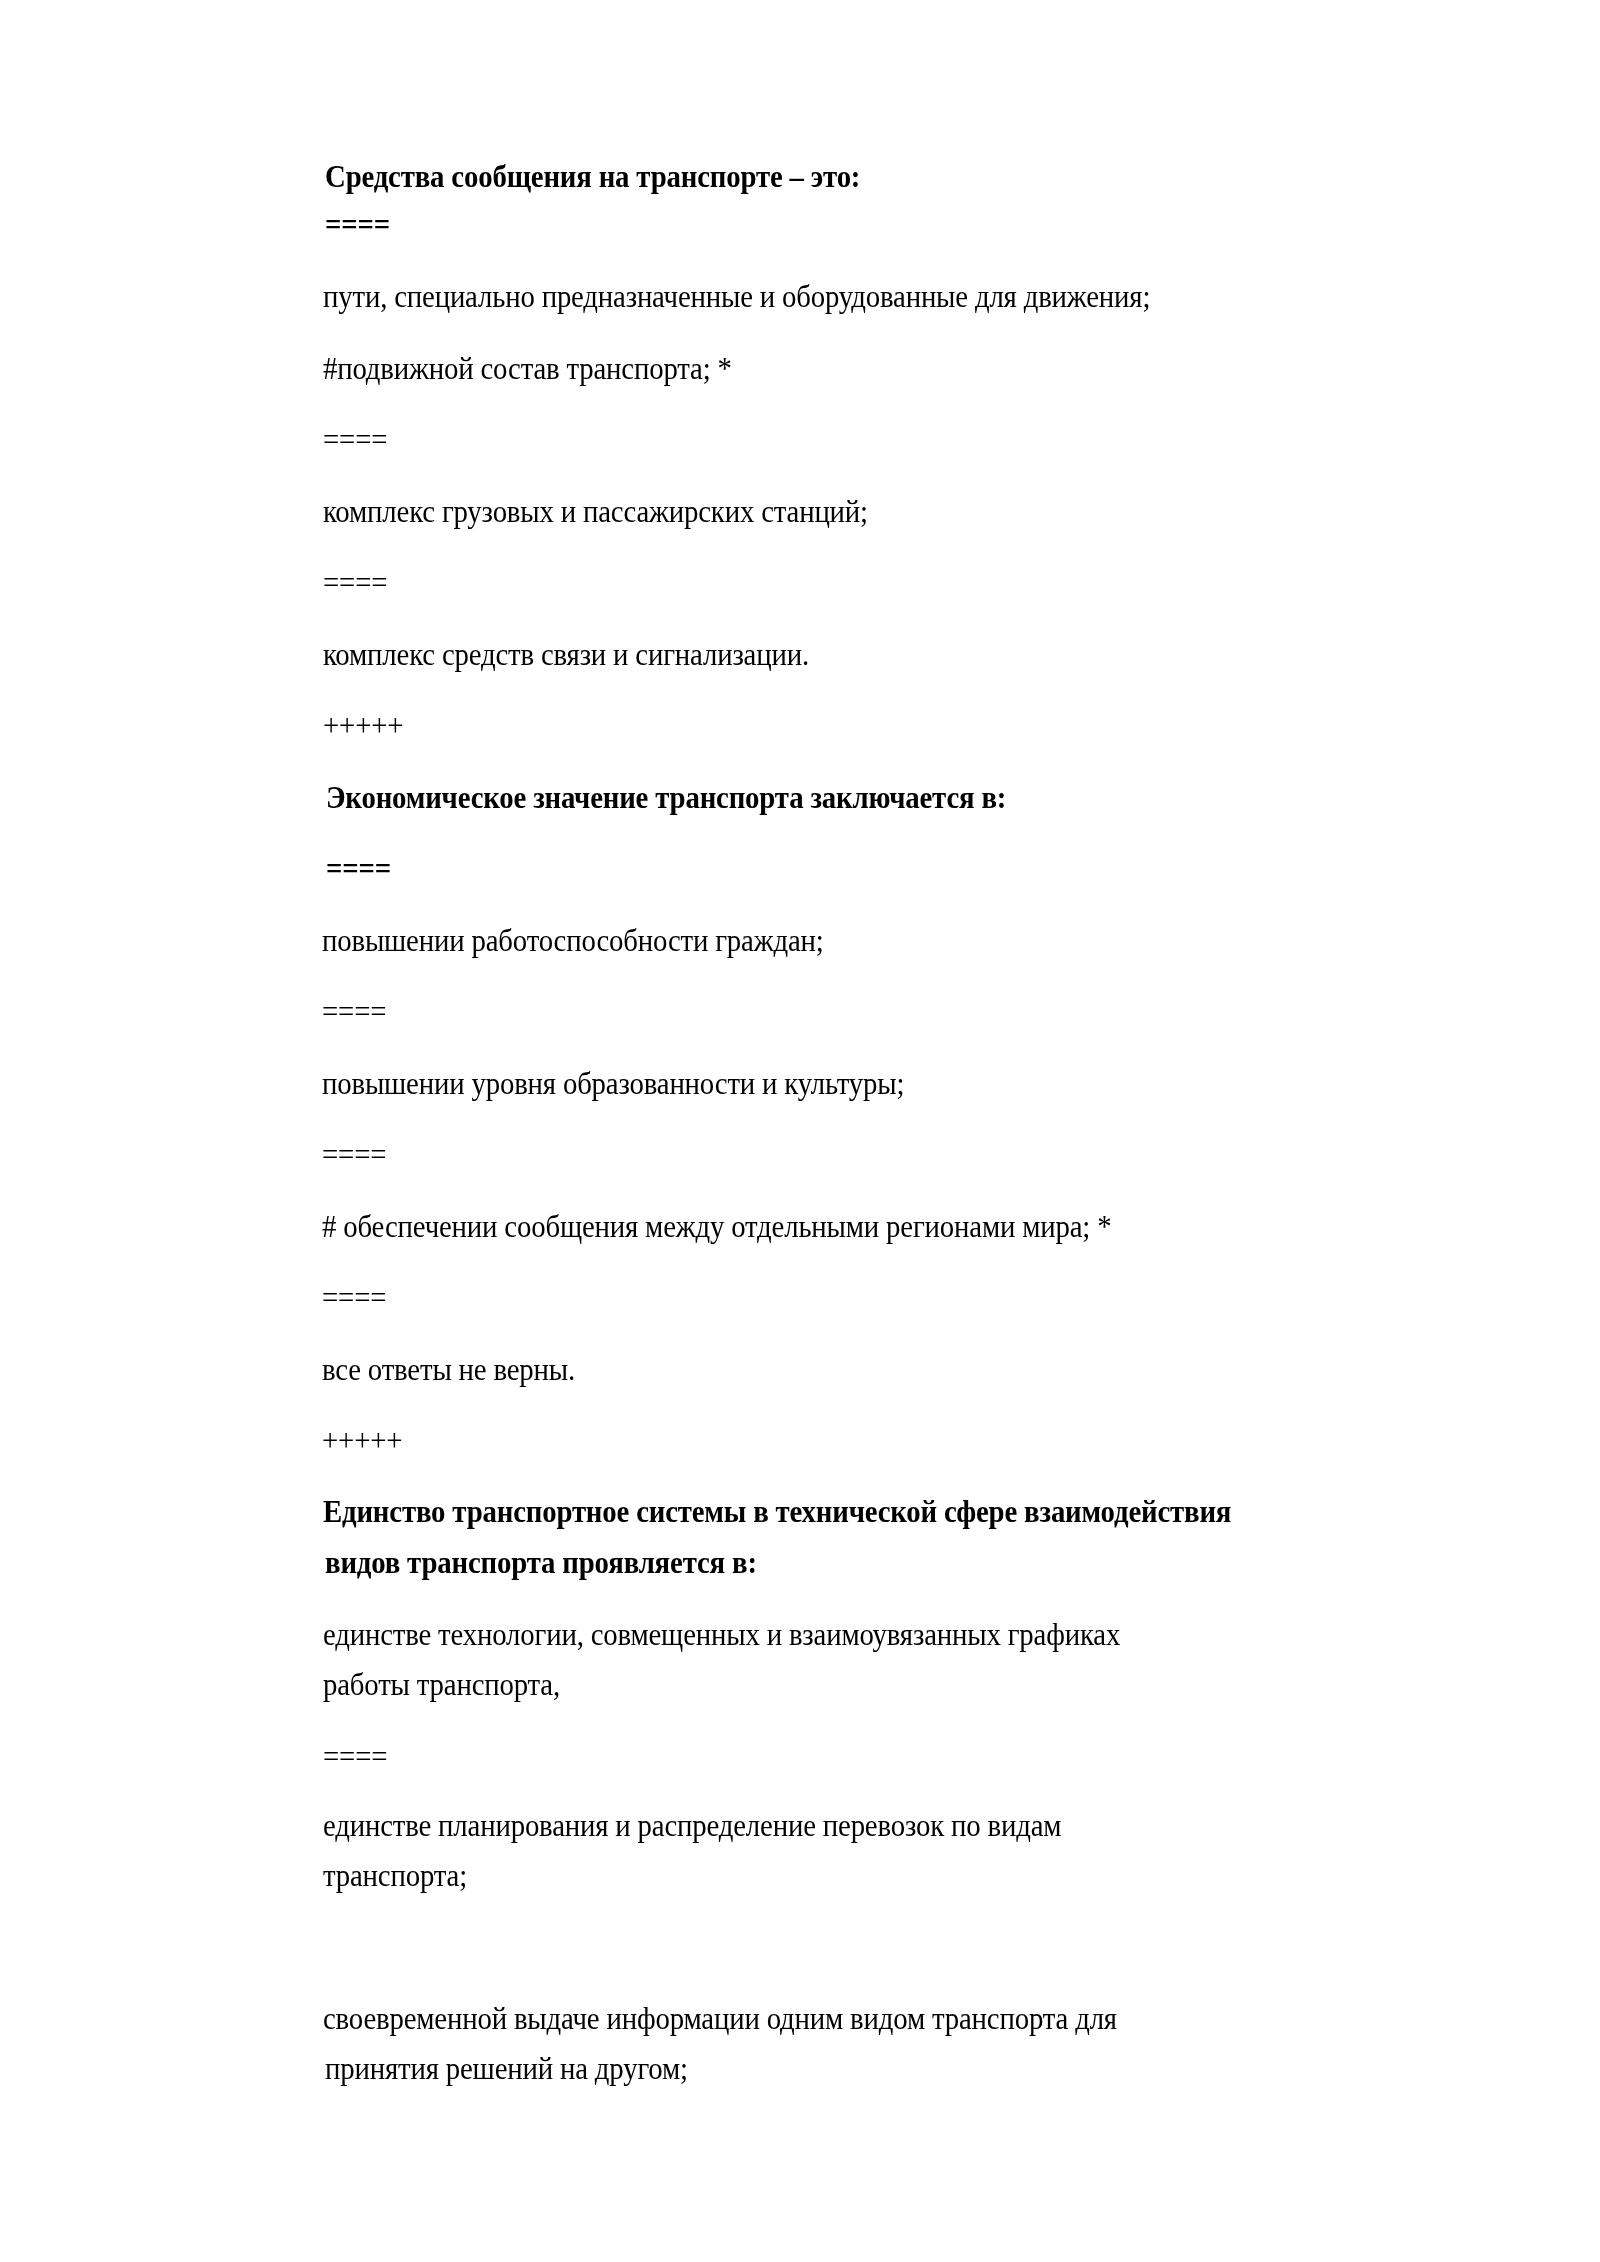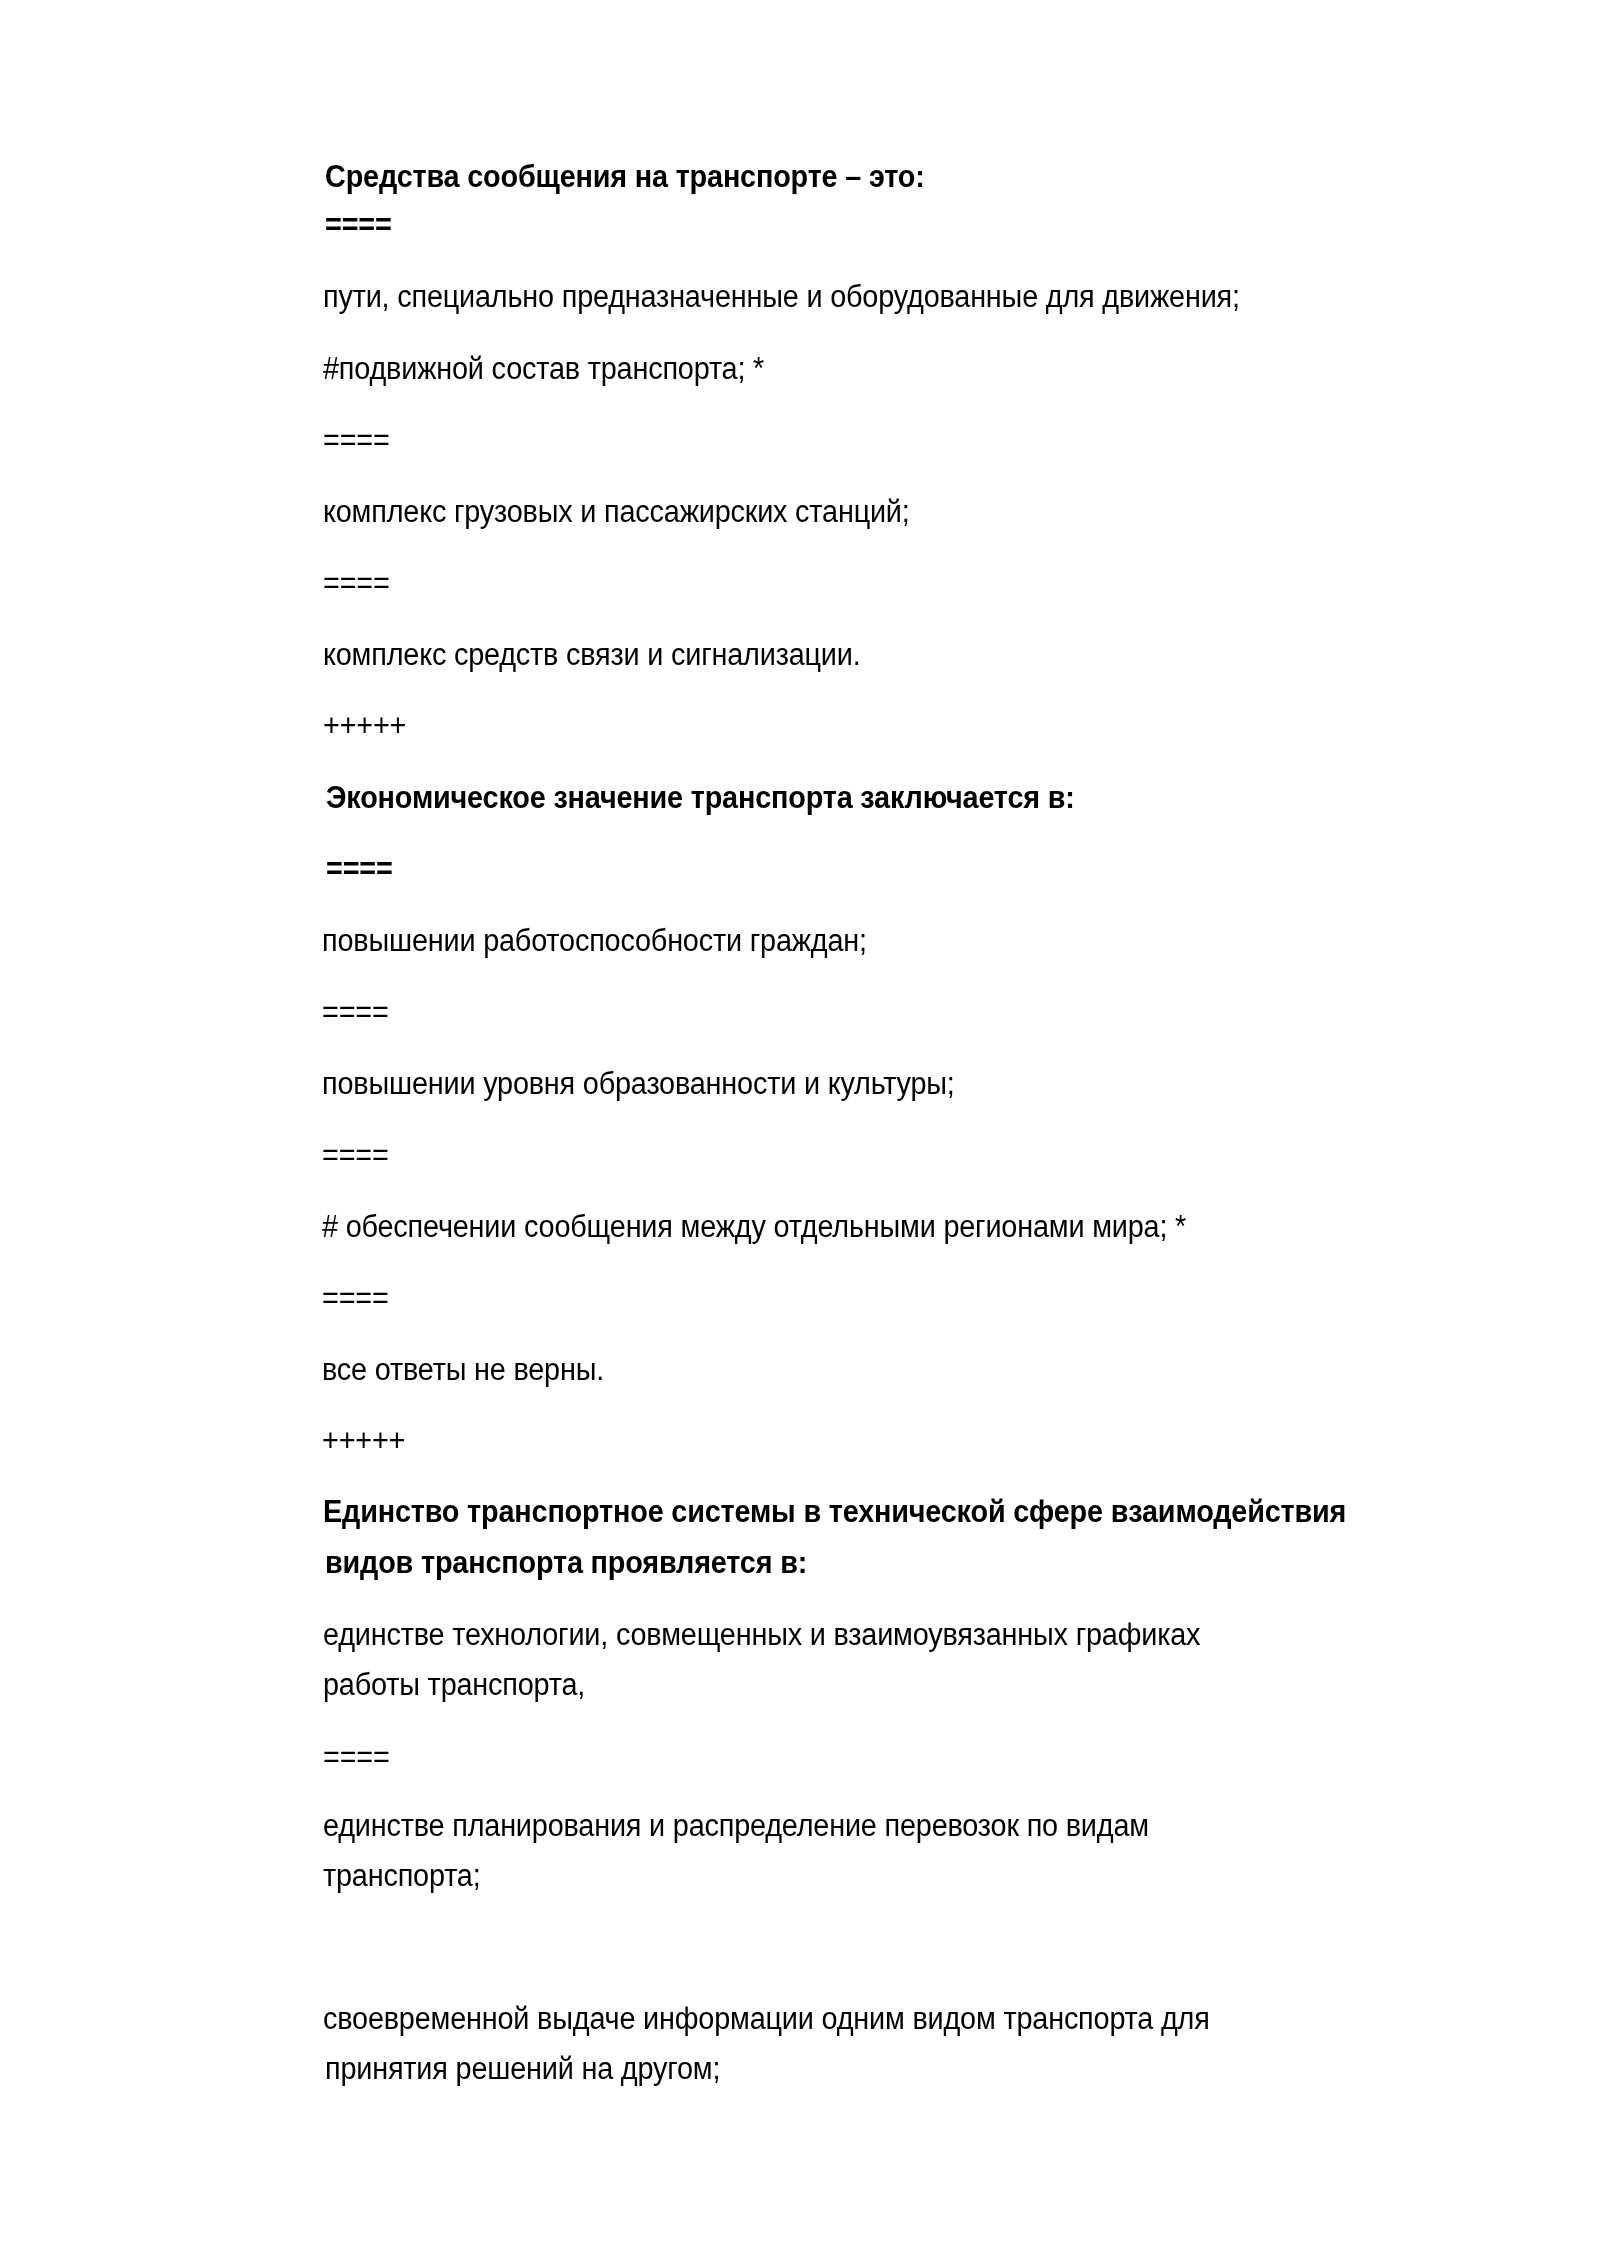--- a/index.html
+++ b/index.html
@@ -5,7 +5,7 @@
   html, body { margin: 0; padding: 0; background: #ffffff; }
   body { width: 1600px; height: 2262px; position: relative; overflow: hidden;
          font-family: "Liberation Sans", "DejaVu Sans", sans-serif; color: #000000; }
-  .page { position: absolute; left: 0; top: 0; width: 1600px; height: 2262px; background: #ffffff; }
+  .page { position: absolute; left: 0; top: 0; width: 1600px; height: 2262px; background: #ffffff; font-family: Liberation Serif, serif; }
   .ln { position: absolute; font-size: 31px; line-height: 40px; white-space: nowrap;
         transform: scaleX(0.93); transform-origin: left top; letter-spacing: -0.2px; }
   .b { font-weight: bold; }

